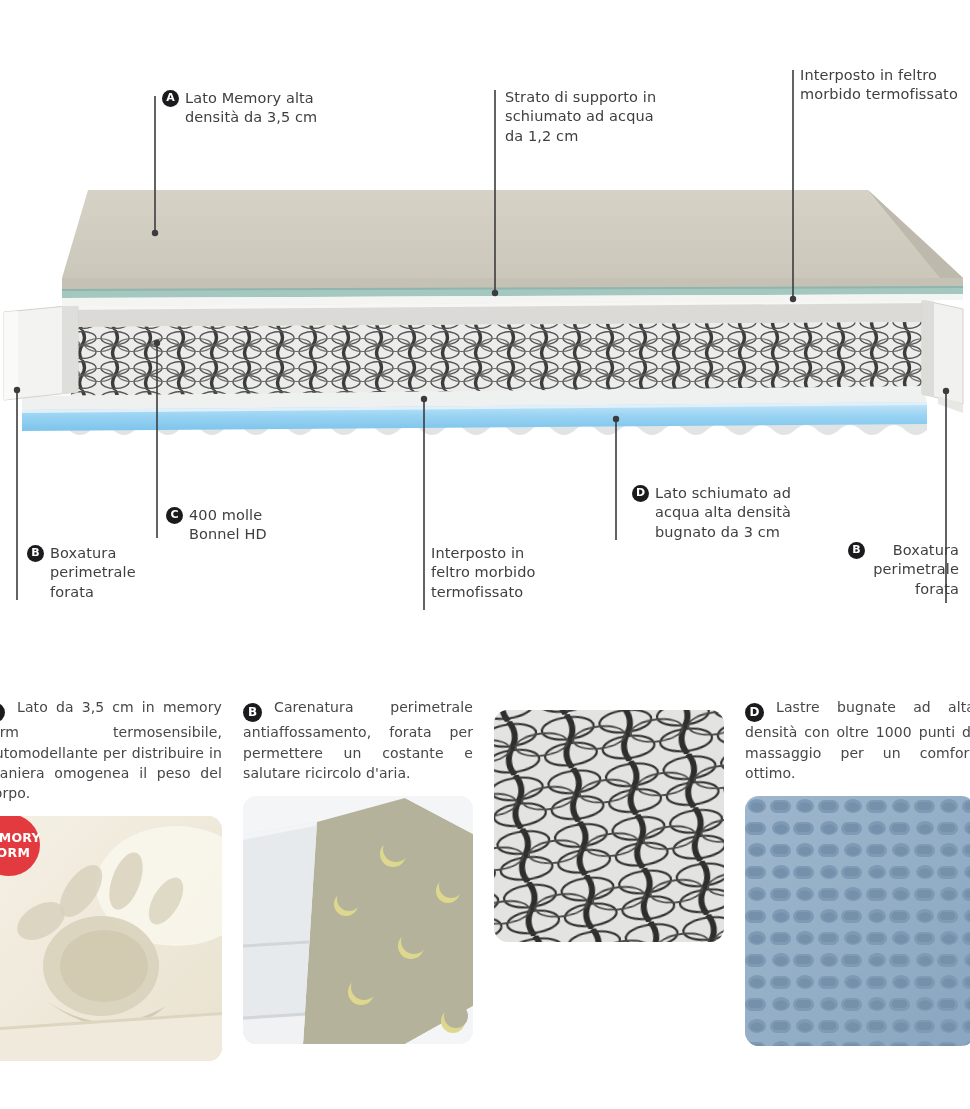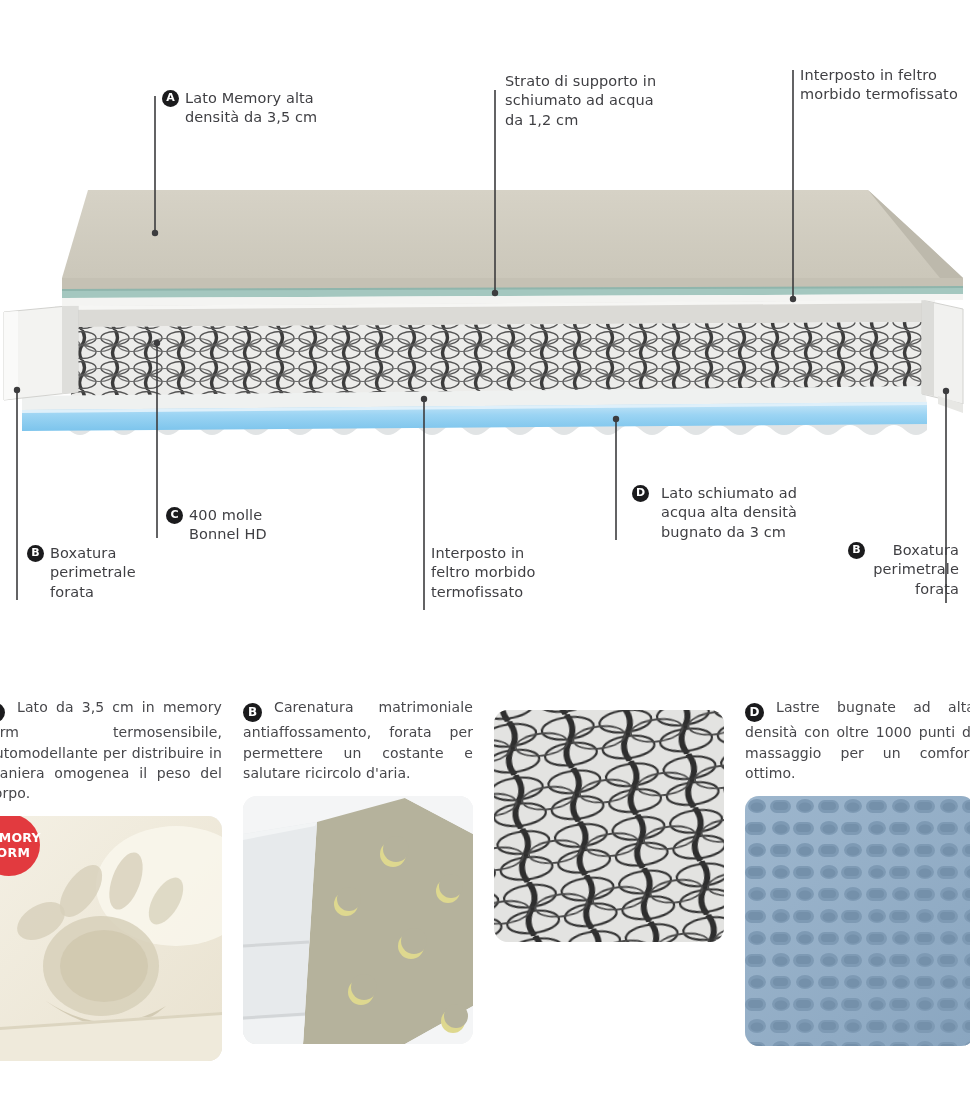--- a/index.html
+++ b/index.html
@@ -143,7 +143,7 @@
     <span class="ctext" style="width:145px;">Lato Memory alta densità da 3,5 cm</span>
   </div>
 
-  <div class="callout" style="left:505px;top:72px;">
+  <div class="callout" style="left:505px;top:88px;">
     <span class="ctext" style="width:168px;">Strato di supporto in schiumato ad acqua da 1,2 cm</span>
   </div>
 

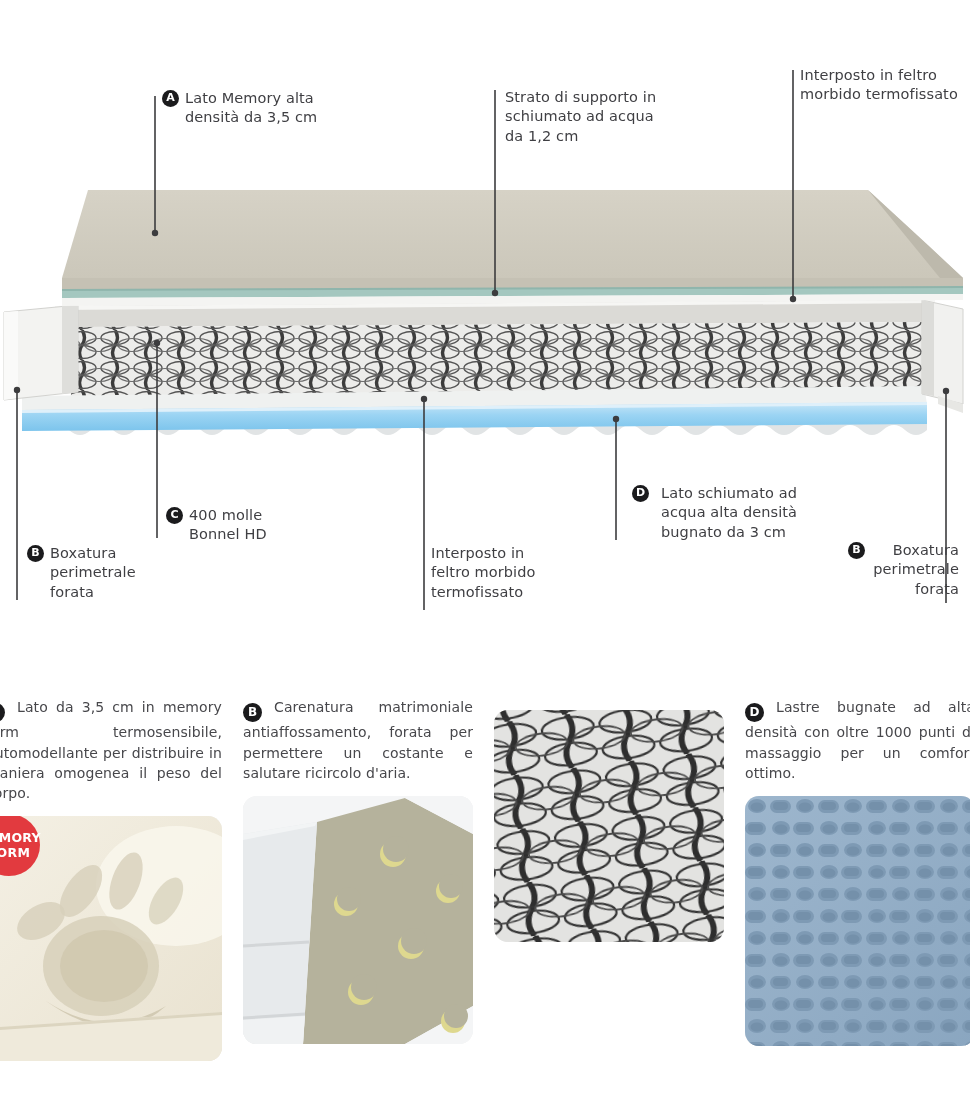--- a/index.html
+++ b/index.html
@@ -167,7 +167,7 @@
 
   <div class="callout" style="left:632px;top:484px;">
     <span class="cbadge">D</span>
-    <span class="ctext" style="width:152px;margin-left:6px;">Lato schiumato ad acqua alta densità bugnato da 3 cm</span>
+    <span class="ctext" style="width:152px;">Lato schiumato ad acqua alta densità bugnato da 3 cm</span>
   </div>
 
   <div class="callout" style="left:848px;top:541px;">

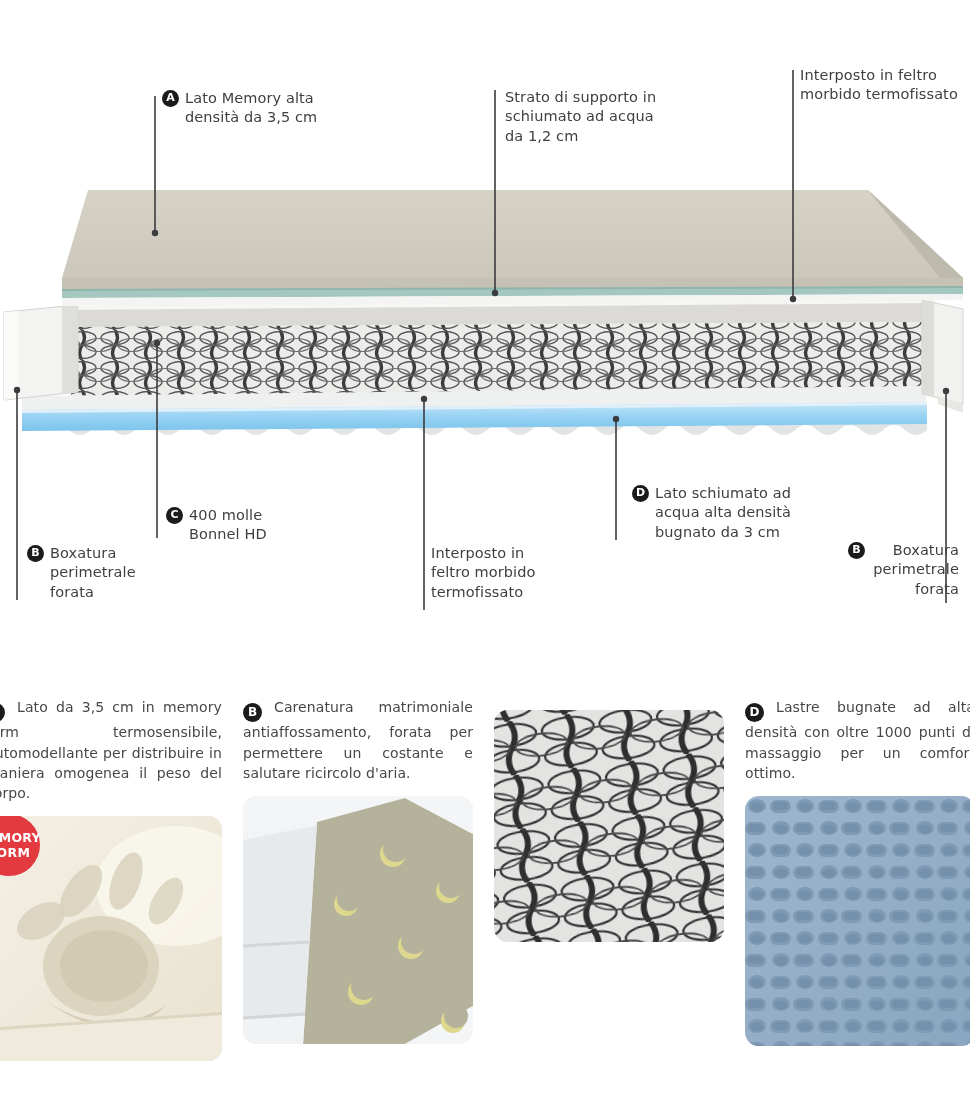--- a/index.html
+++ b/index.html
@@ -210,7 +210,7 @@
   </div>
 
   <div class="feature">
-    <p><span class="fbadge">B</span><span>Carenatura matrimoniale antiaffossamento, forata per permettere un costante e salutare ricircolo d'aria.</span></p>
+    <p><span class="fbadge">B</span><span>Carenatura perimetrale antiaffossamento, forata per permettere un costante e salutare ricircolo d'aria.</span></p>
     <div class="fimg" style="height:248px;">
       <svg width="230" height="248" viewBox="0 0 230 248">
         <rect width="230" height="248" fill="#f4f5f6"></rect>

